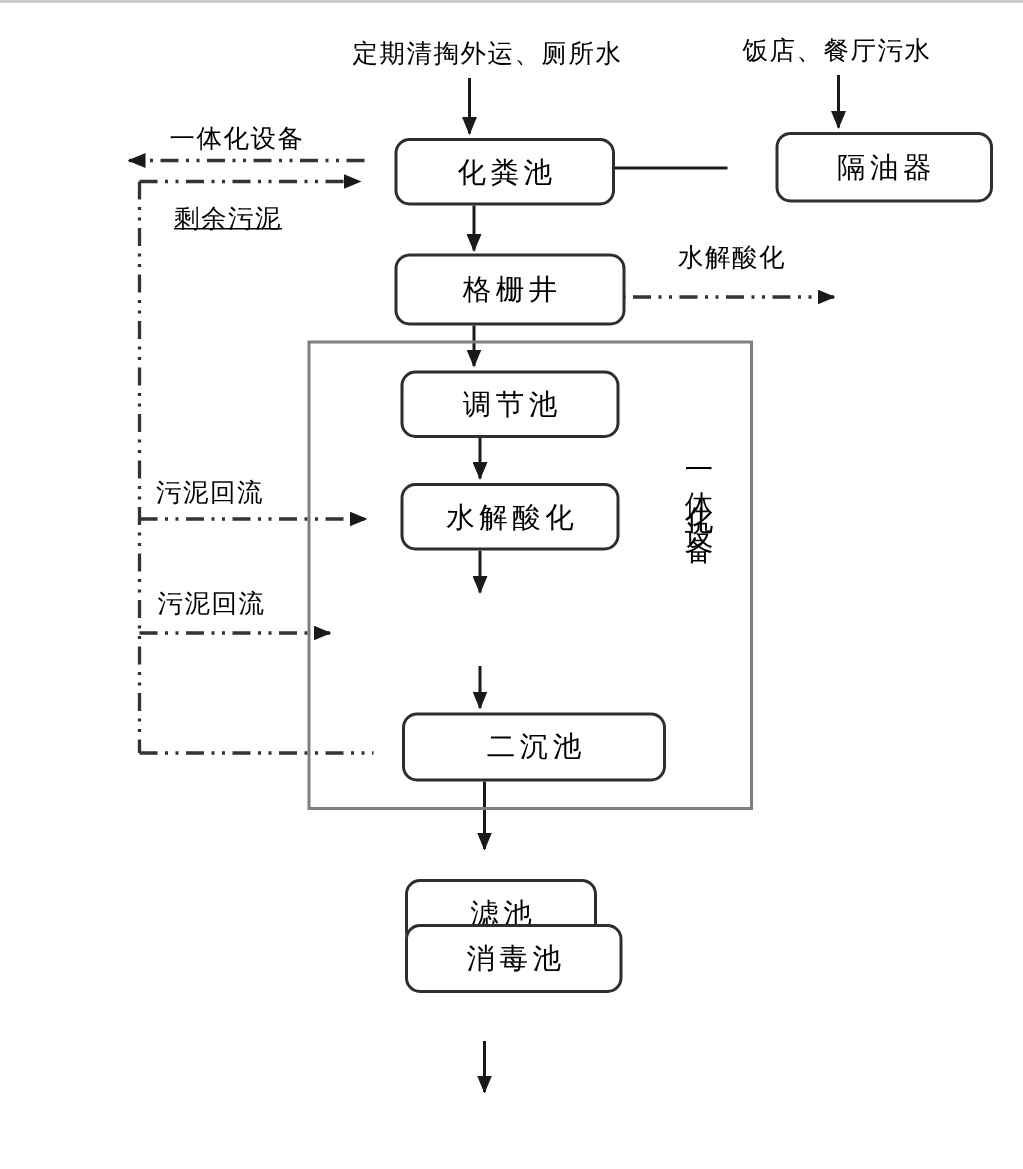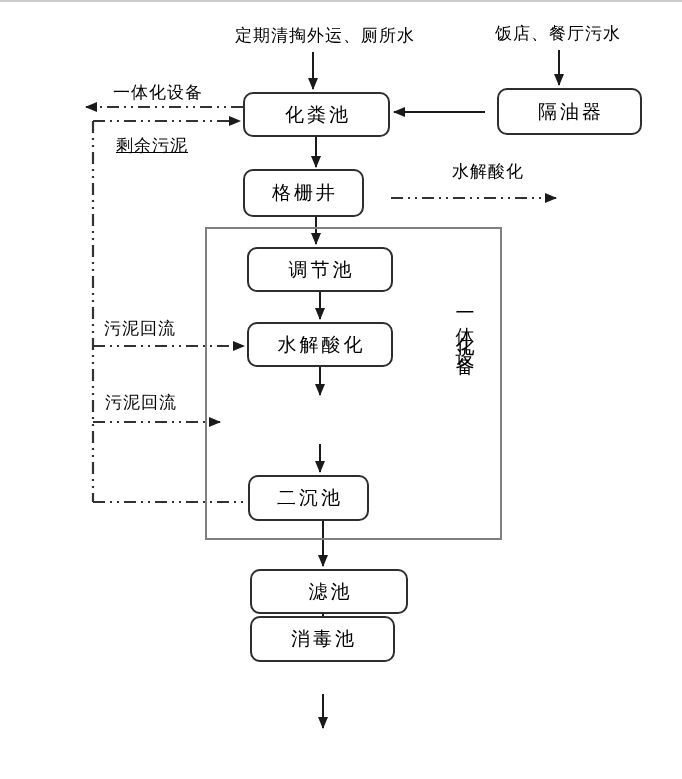--- a/index.html
+++ b/index.html
@@ -40,6 +40,7 @@
     letter-spacing: 3px;
     color: #000000;
     text-indent: 3px; 
+    margin-left: 20px;
   }
   #unit-container {
     position: absolute;

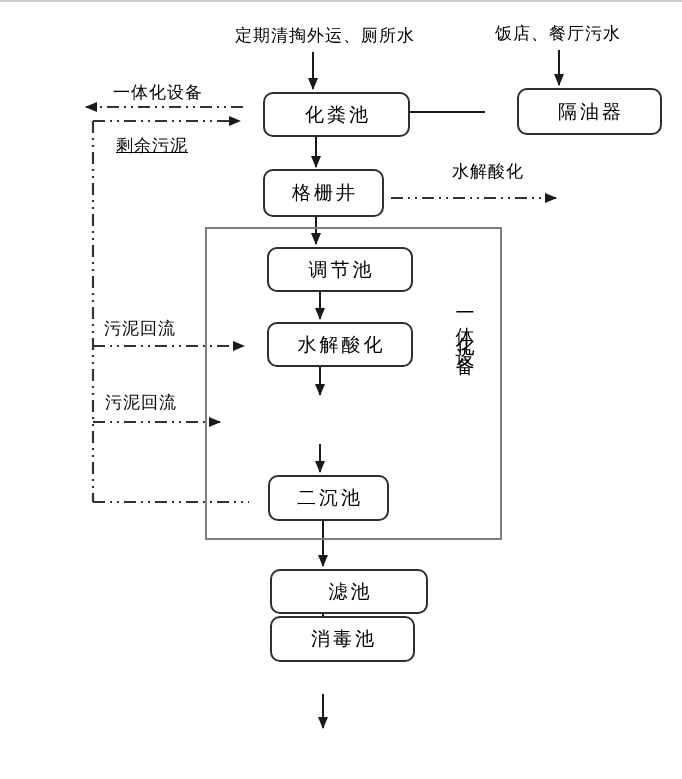--- a/index.html
+++ b/index.html
@@ -116,7 +116,7 @@
 
   <div class="node" style="left:243px; top:92px;  width:147px; height:45px;">化粪池</div>
   <div class="node" style="left:497px; top:88px;  width:145px; height:47px;">隔油器</div>
-  <div class="node" style="left:243px; top:169px; width:121px; height:48px;">格栅井</div>
+  <div class="node" style="left:243px; top:169px; width:154px; height:48px;">格栅井</div>
   <div class="node" style="left:247px; top:247px; width:146px; height:45px;">调节池</div>
   <div class="node" style="left:247px; top:322px; width:146px; height:45px;">水解酸化</div>
   <div class="node" style="left:248px; top:475px; width:121px; height:46px;">二沉池</div>

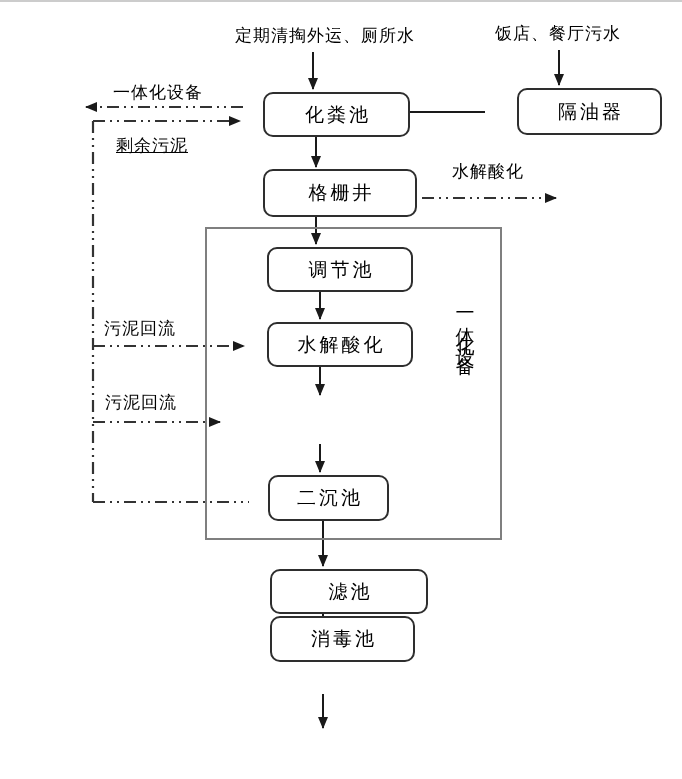--- a/index.html
+++ b/index.html
@@ -119,7 +119,7 @@
   <div class="node" style="left:243px; top:169px; width:154px; height:48px;">格栅井</div>
   <div class="node" style="left:247px; top:247px; width:146px; height:45px;">调节池</div>
   <div class="node" style="left:247px; top:322px; width:146px; height:45px;">水解酸化</div>
-  <div class="node" style="left:248px; top:475px; width:121px; height:46px;">二沉池</div>
+  <div class="node" style="left:248px; top:475px; width:176px; height:46px;">二沉池</div>
   <div class="node" style="left:250px; top:569px; width:158px; height:45px;">滤池</div>
   <div class="node" style="left:250px; top:616px; width:145px; height:46px;text-align:center;">消毒池</div>
 

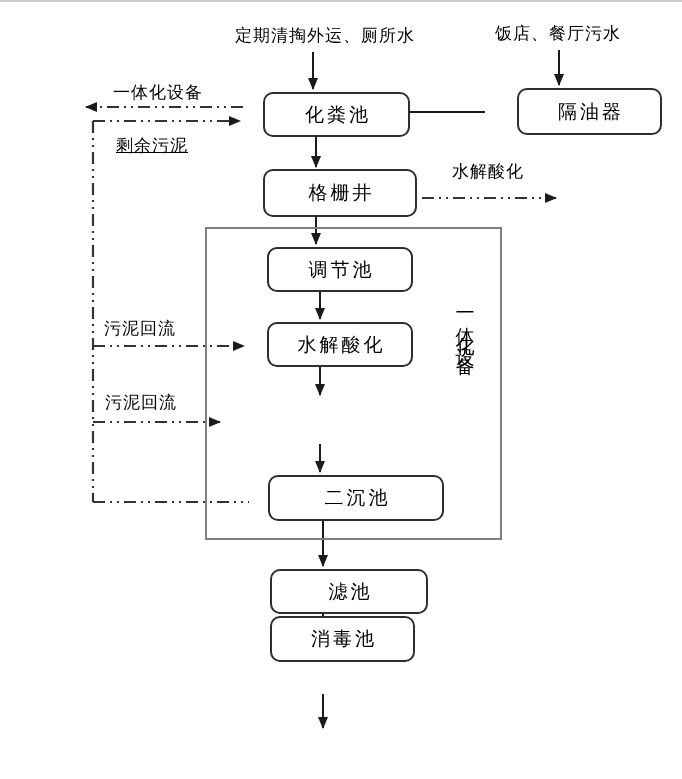--- a/index.html
+++ b/index.html
@@ -120,7 +120,7 @@
   <div class="node" style="left:247px; top:247px; width:146px; height:45px;">调节池</div>
   <div class="node" style="left:247px; top:322px; width:146px; height:45px;">水解酸化</div>
   <div class="node" style="left:248px; top:475px; width:176px; height:46px;">二沉池</div>
-  <div class="node" style="left:250px; top:569px; width:158px; height:45px;">滤池</div>
+  <div class="node" style="left:250px; top:586px; width:128px; height:45px;">滤池</div>
   <div class="node" style="left:250px; top:616px; width:145px; height:46px;text-align:center;">消毒池</div>
 
   <div class="flow-label" style="left:96px;  top:81px;  width:124px;">一体化设备</div>

